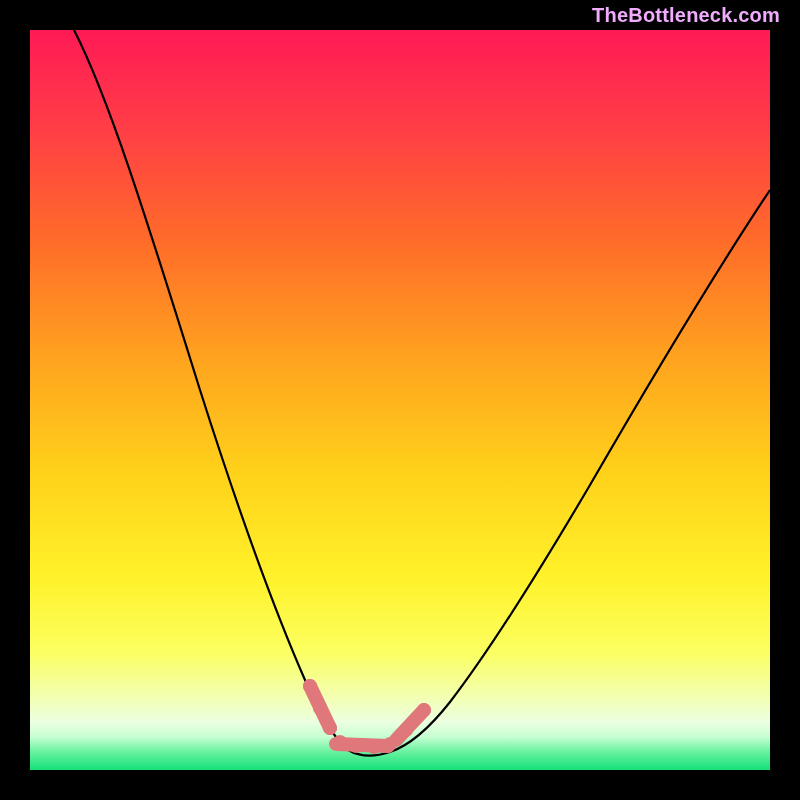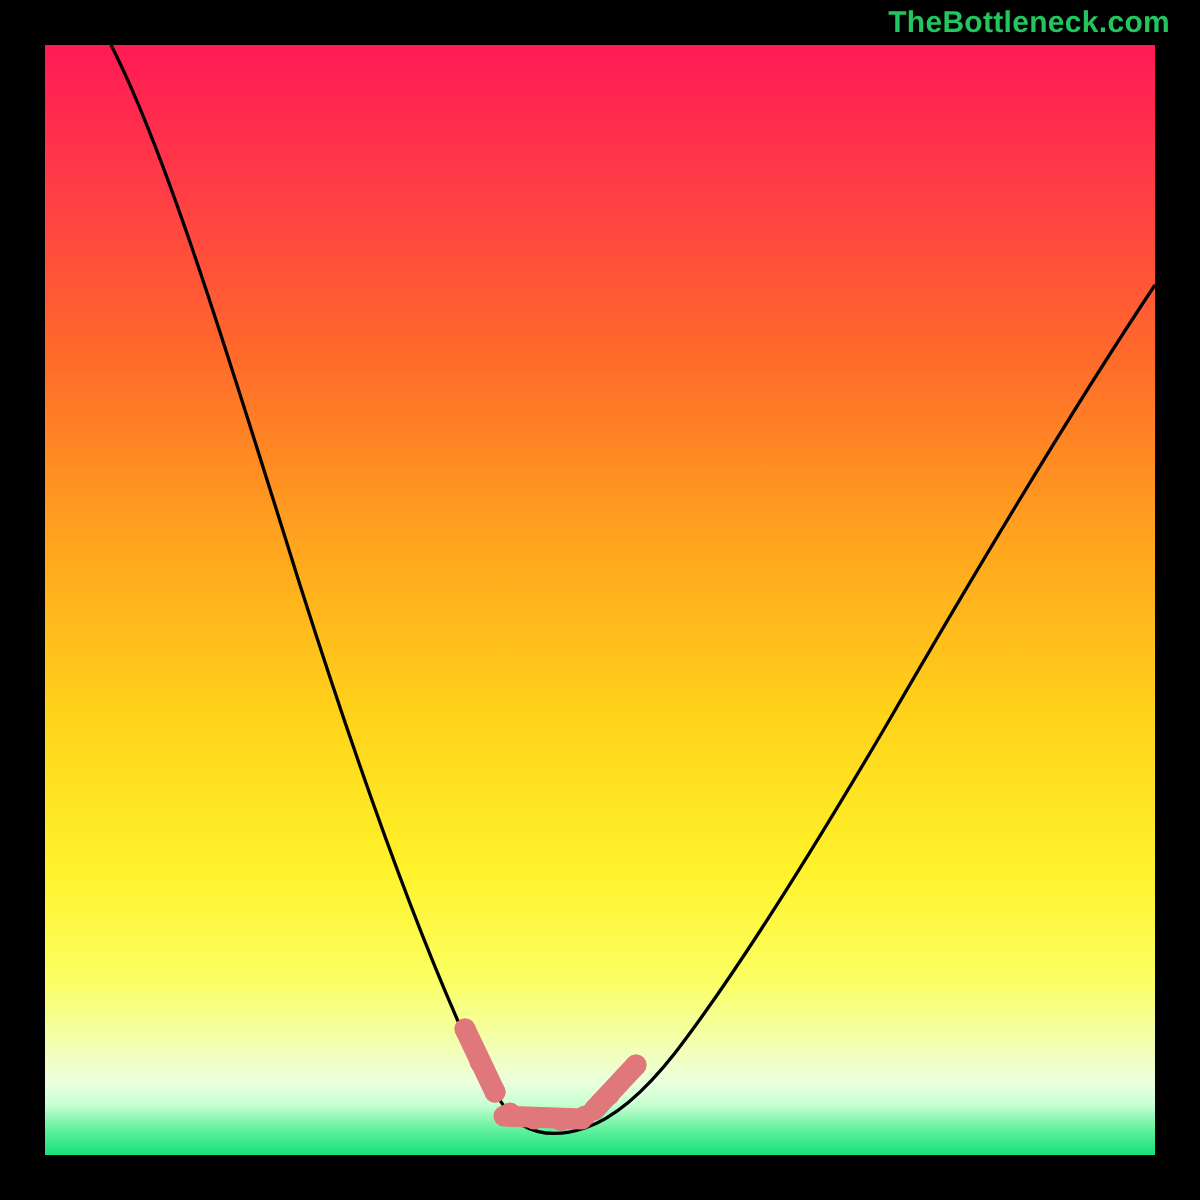--- a/index.html
+++ b/index.html
@@ -47,7 +47,7 @@
     font-family: Arial, Helvetica, sans-serif;
     font-size: 20px;
     font-weight: 600;
-    color: #22c55e;
+    color: #f0abfc;
     letter-spacing: 0.2px;
   }
 </style>

